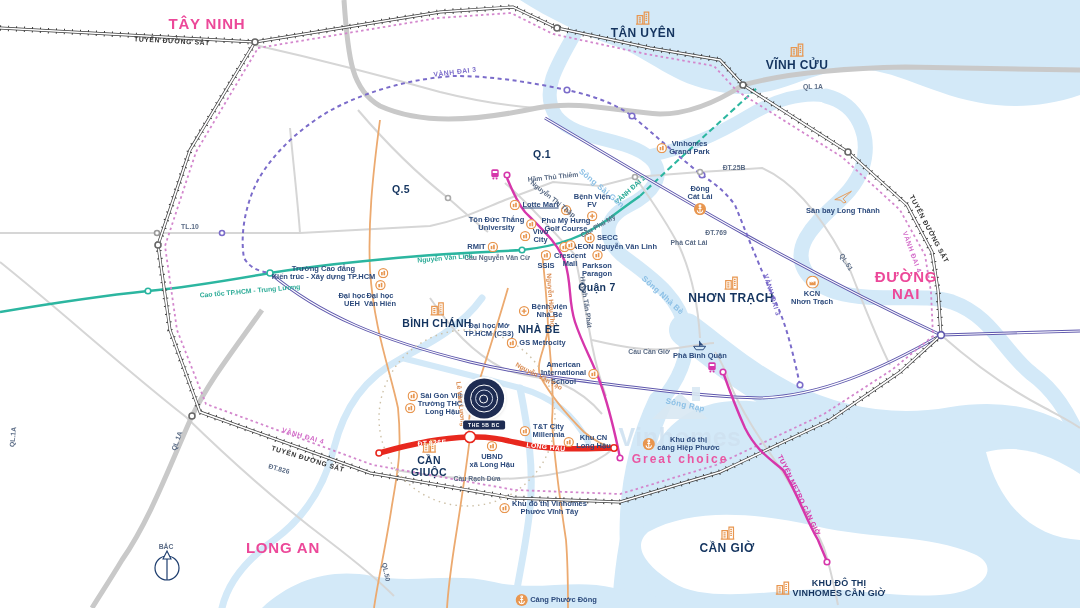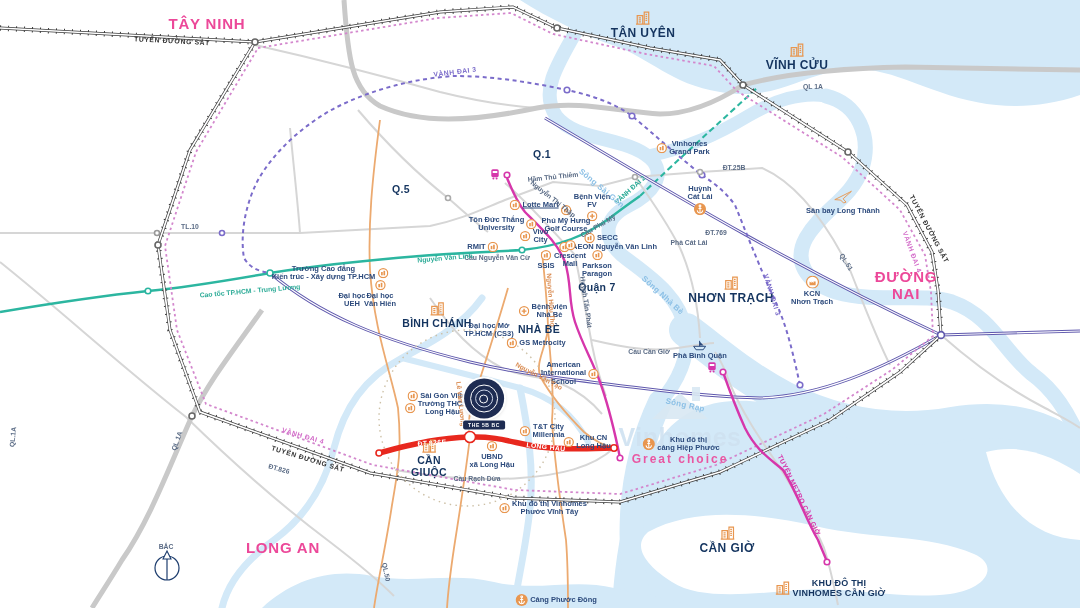--- a/index.html
+++ b/index.html
@@ -345,7 +345,7 @@
           <use href="#sym-poi" xlink:href="#sym-poi"></use>
         </svg><span>Vinhomes
 Grand Park</span></div>
-      <div class="lbl poi col" style="left: 700px; top: 200px; transform: translate(-50%, -50%);"><span>Huỳnh
+      <div class="lbl poi col" style="left: 700px; top: 200px; transform: translate(-50%, -50%);"><span>Đông
 Cát Lái</span><svg class="ico i-anchor">
           <use href="#sym-anchor" xlink:href="#sym-anchor"></use>
         </svg></div>

